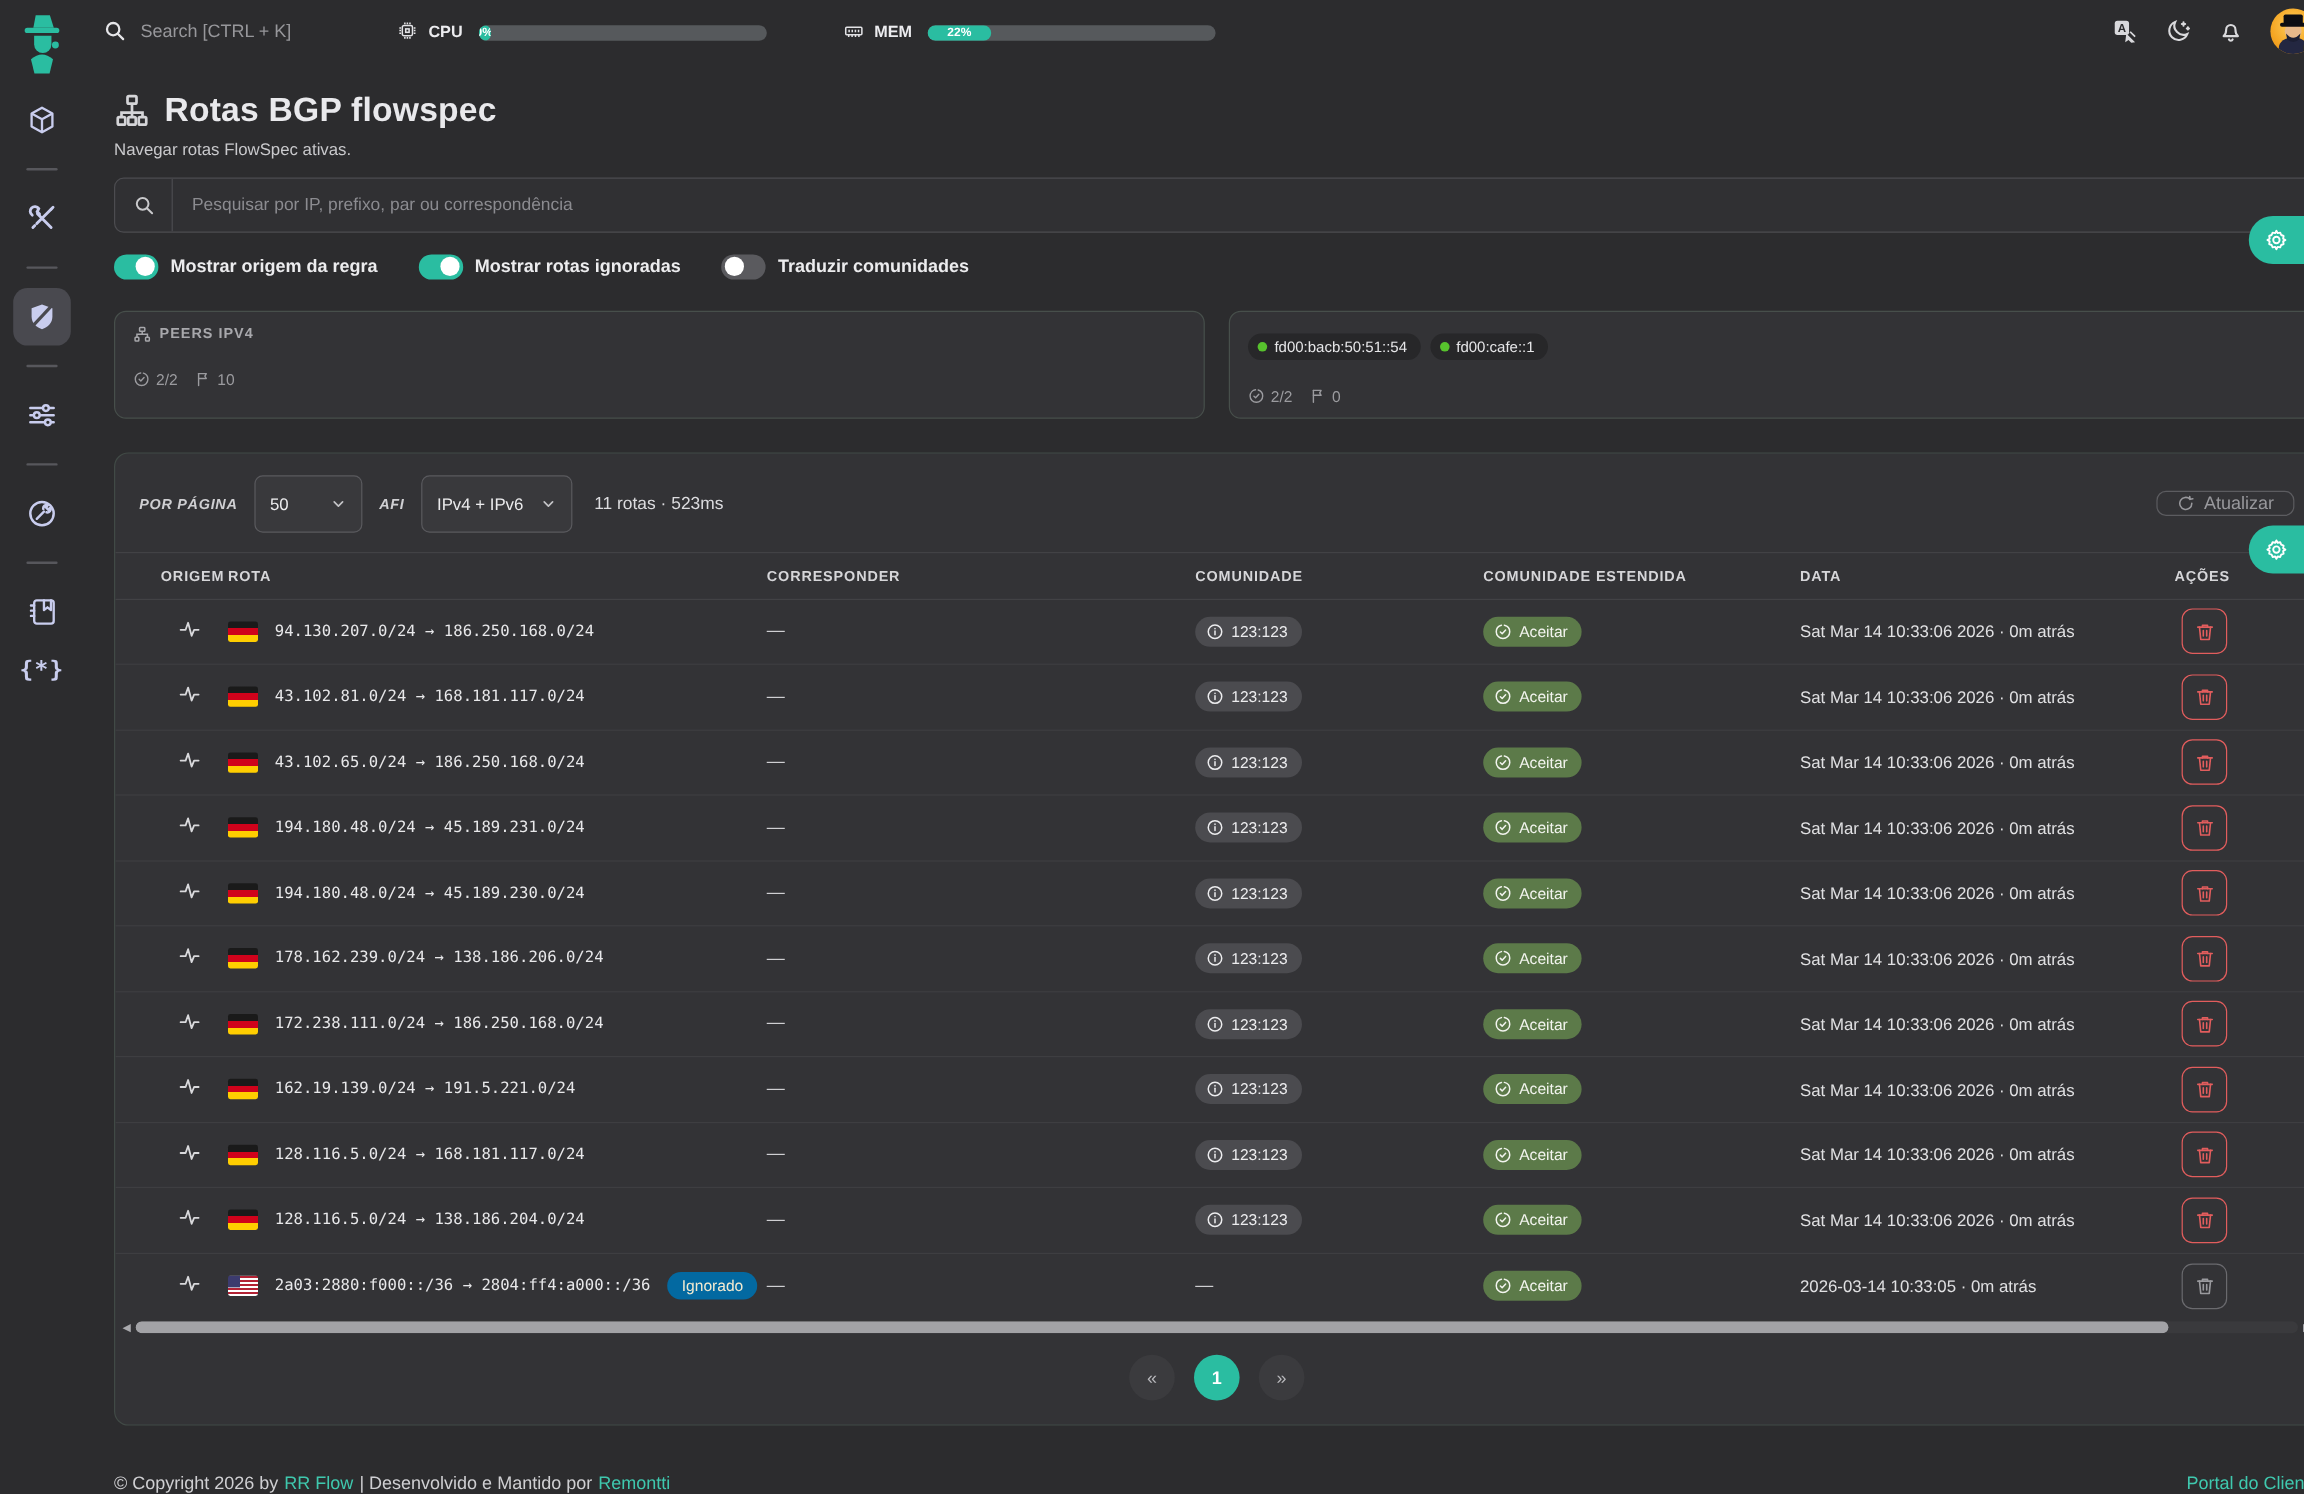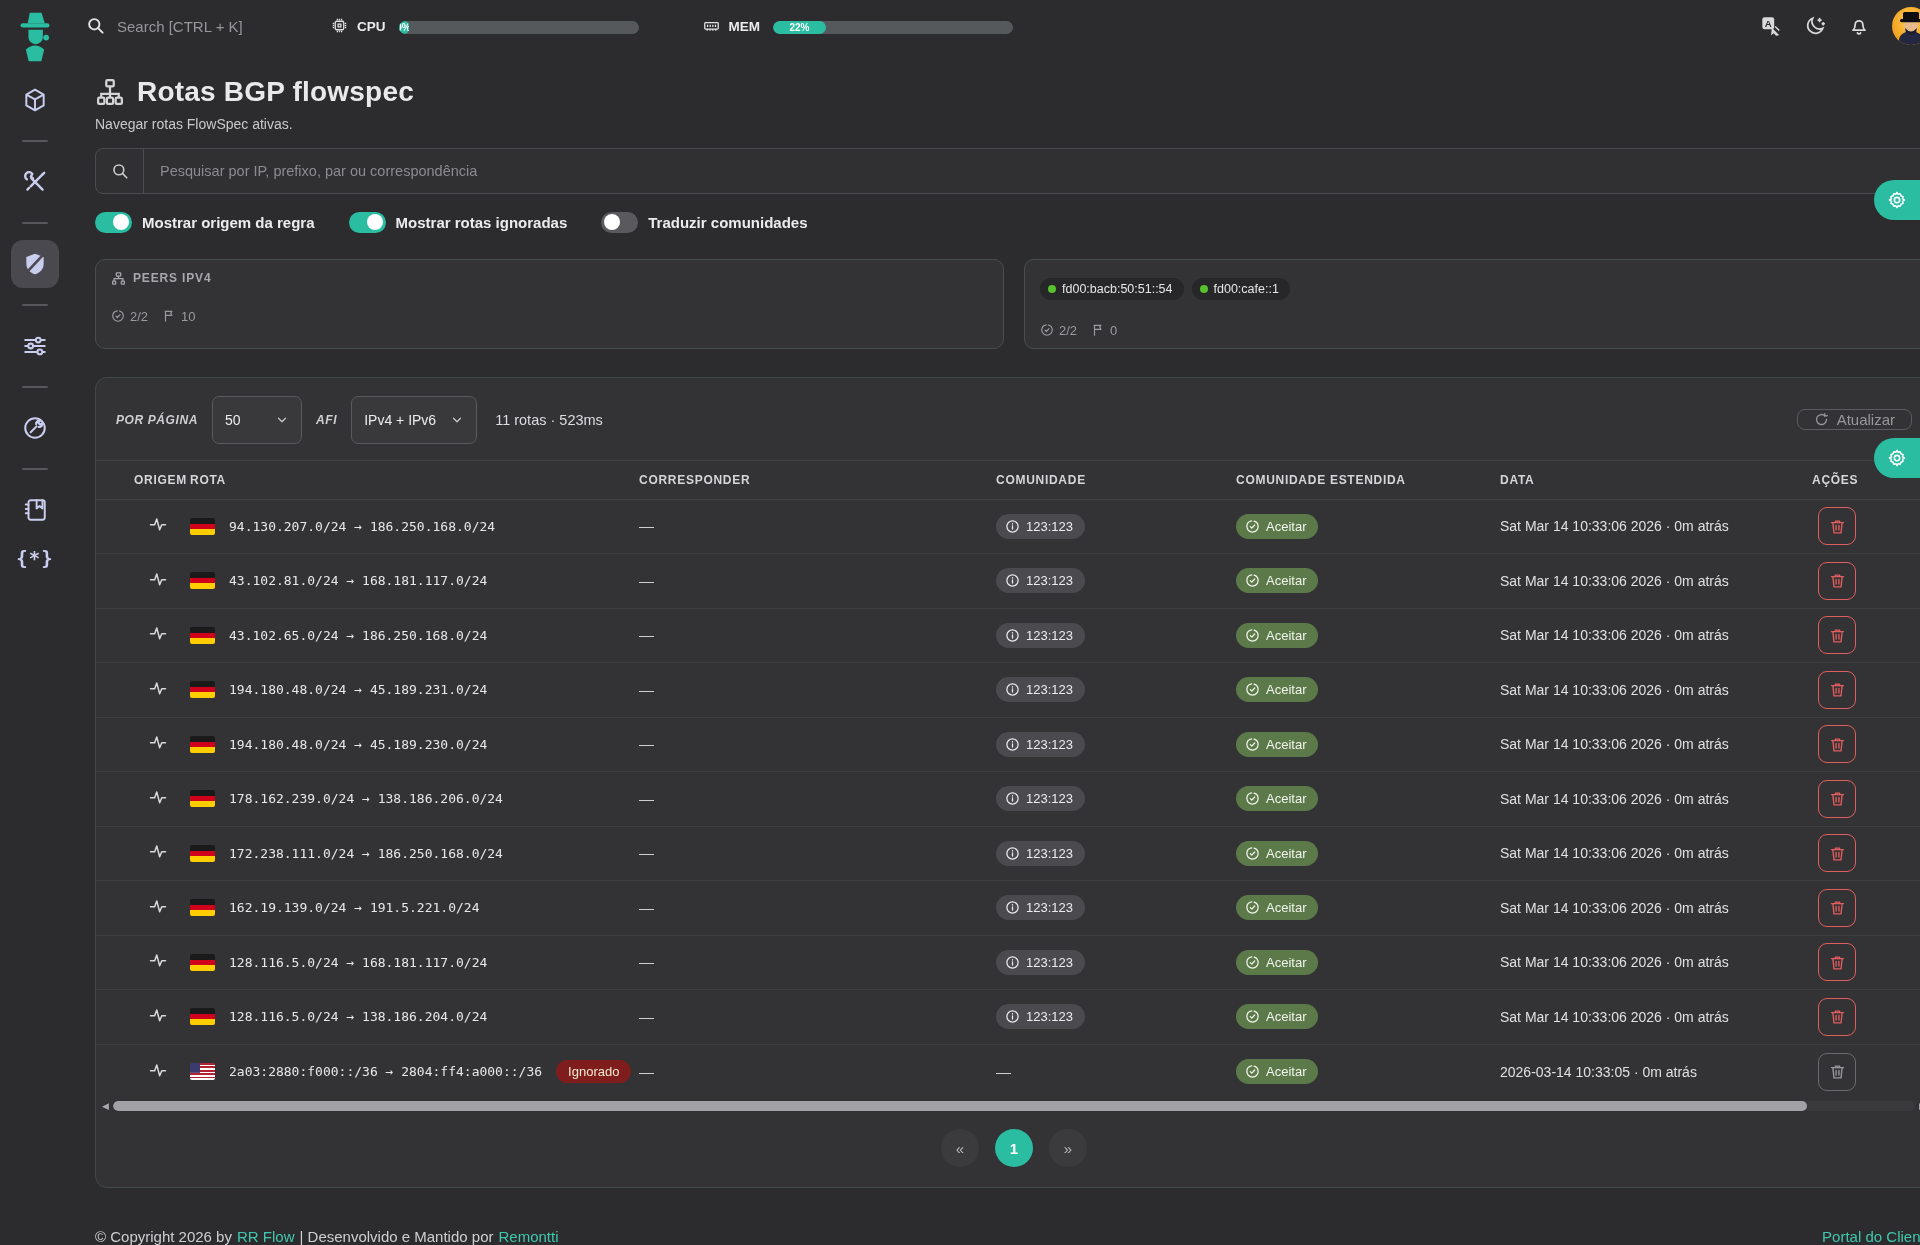--- a/index.html
+++ b/index.html
@@ -102,7 +102,7 @@
       linear-gradient(to right, #3c3b6e 0 40%, transparent 40%) top left / 100% 58% no-repeat,
       repeating-linear-gradient(to bottom, #b22234 0 1.7px, #ffffff 1.7px 3.4px); }
   .route-text { font-family:"DejaVu Sans Mono", monospace; font-size:13px; color:#e8e8ea; white-space:nowrap; }
-  .ignored-badge { background:#7f1d1d; color:#f3ead0; font-size:13px; padding:4px 12px; border-radius:12px; white-space:nowrap; }
+  .ignored-badge { background:#0369a1; color:#f3ead0; font-size:13px; padding:4px 12px; border-radius:12px; white-space:nowrap; }
   .dash { color:#cfcfd2; font-size:15px; }
   .badge-gray { display:inline-flex; align-items:center; gap:6px; background:#4b4b4f; border-radius:13px; padding:5px 12px 5px 9px; font-size:13px; color:#ececee; cursor:pointer; }
   .badge-gray svg { width:15px; height:15px; }

